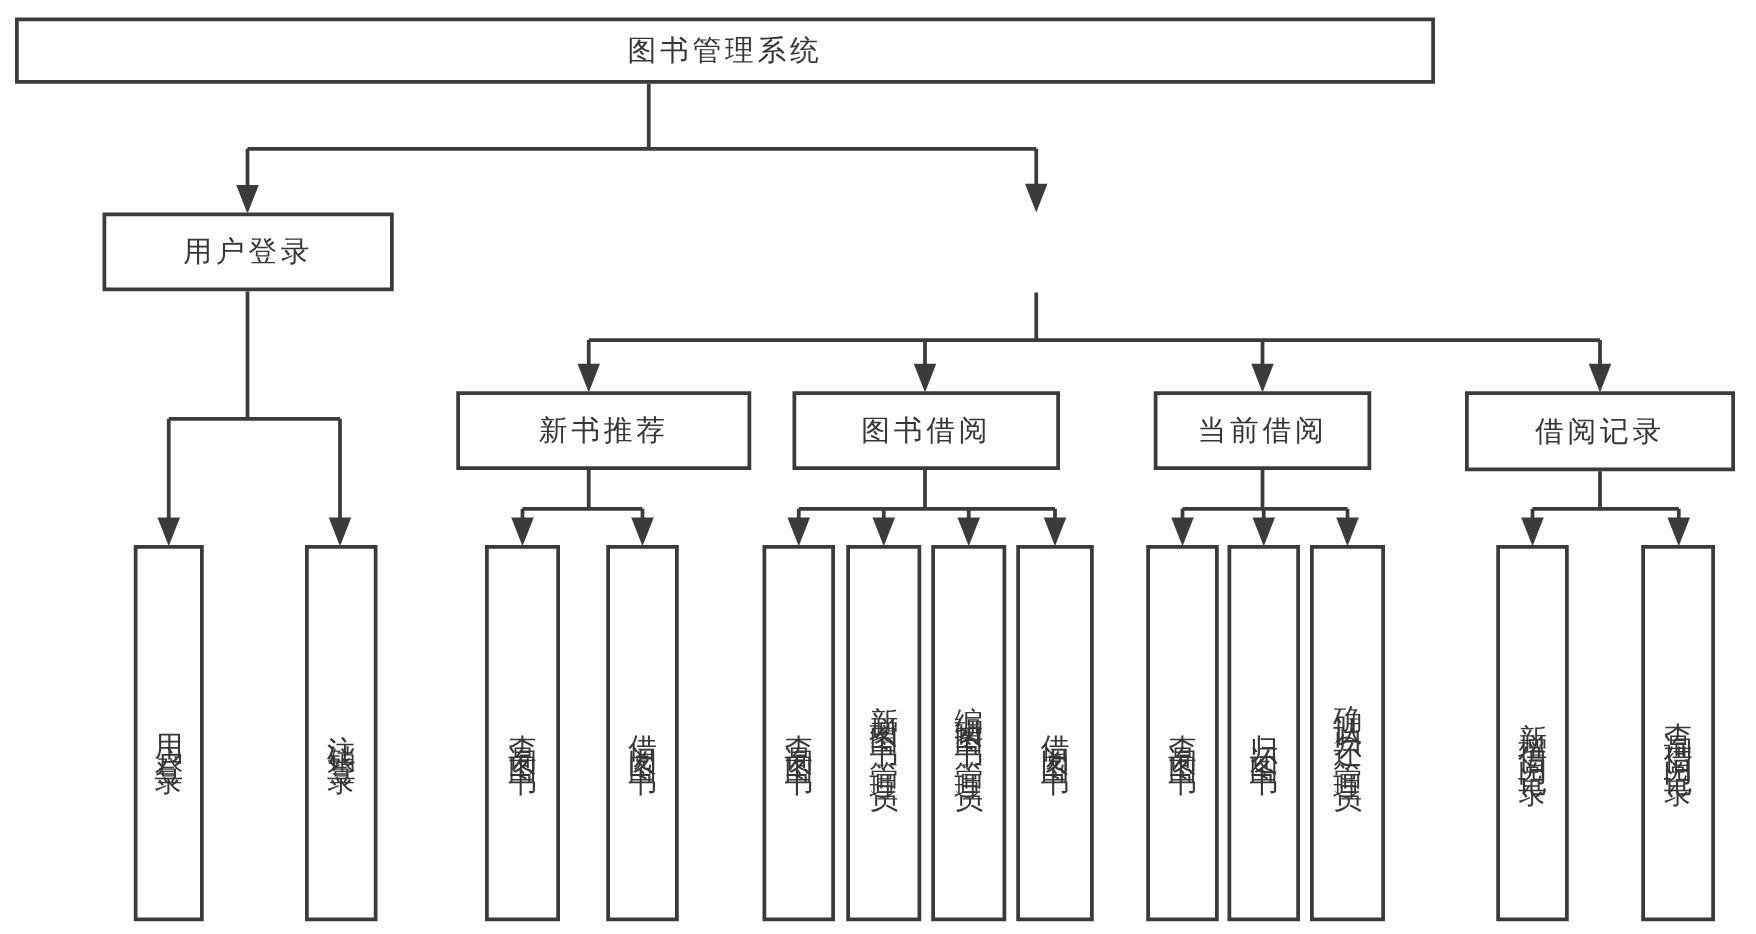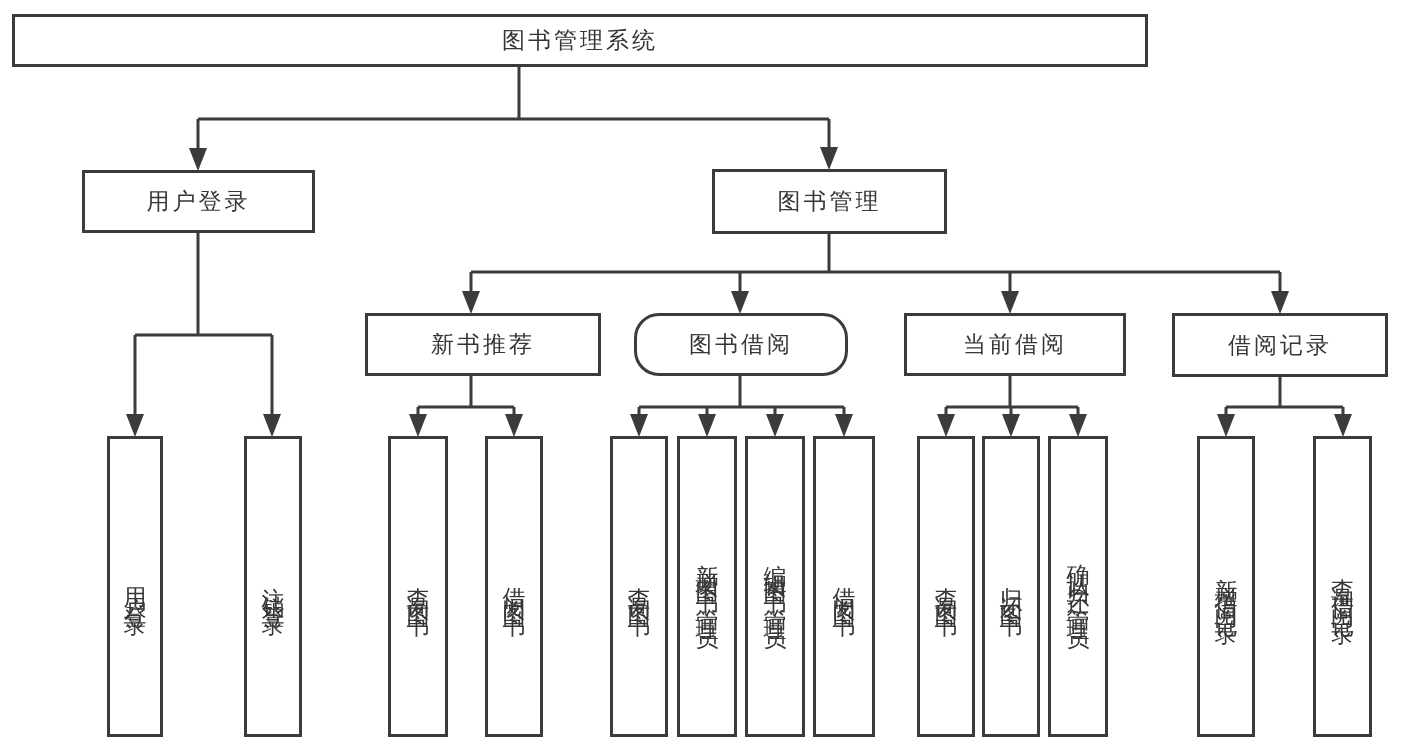--- a/index.html
+++ b/index.html
@@ -77,9 +77,6 @@
   <div class="box h-box" style="left:82px;top:170px;width:233px;height:63px;">
     <span>用户登录</span>
   </div>
-  <div class="box h-box" style="left:712px;top:169px;width:235px;height:65px;">
-    <span>图书管理</span>
-  </div>
 
   <div class="box h-box" style="left:365px;top:313px;width:236px;height:63px;">
     <span>新书推荐</span>

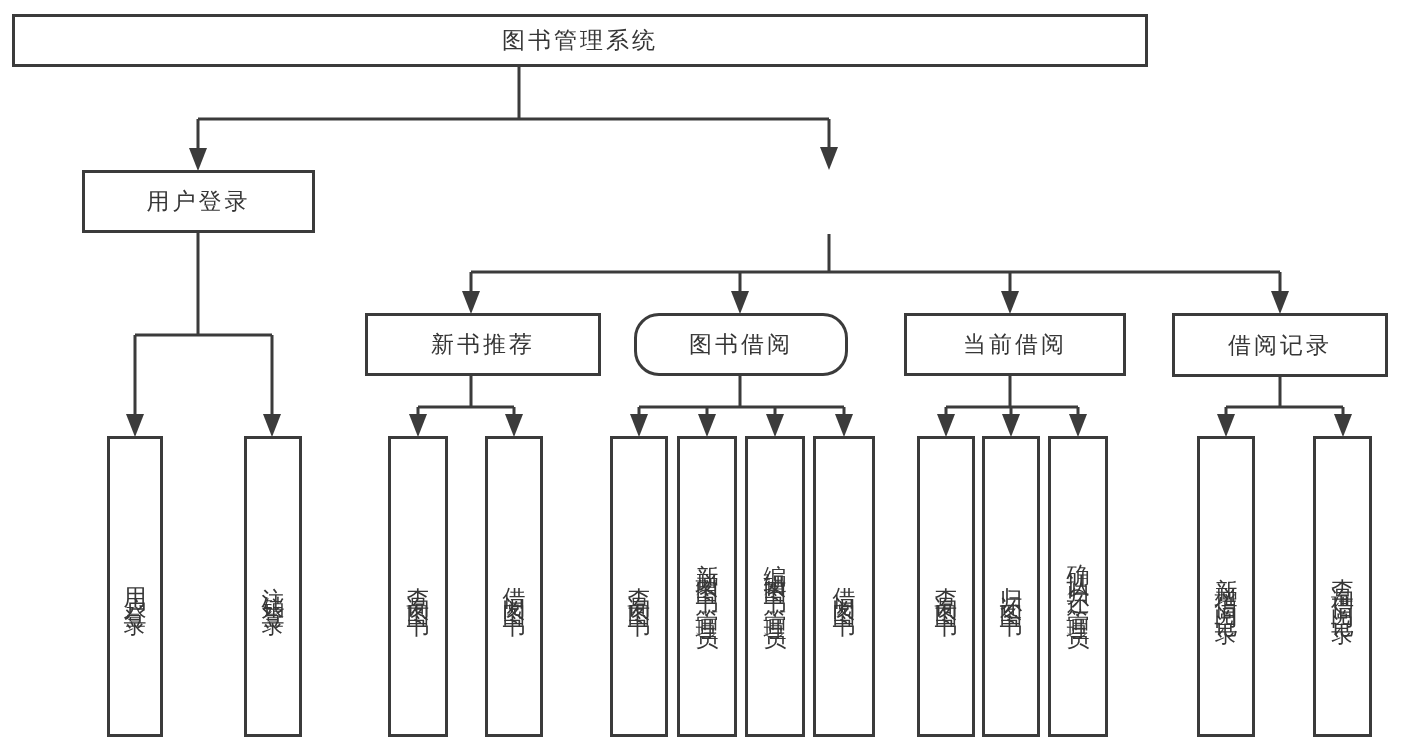--- a/index.html
+++ b/index.html
@@ -81,7 +81,7 @@
   <div class="box h-box" style="left:365px;top:313px;width:236px;height:63px;">
     <span>新书推荐</span>
   </div>
-  <div class="box h-box" style="left:634px;top:313px;width:214px;height:63px;border-radius:25px;">
+  <div class="box h-box" style="left:634px;top:313px;width:214px;height:63px;">
     <span>图书借阅</span>
   </div>
   <div class="box h-box" style="left:904px;top:313px;width:222px;height:63px;text-align:right;">

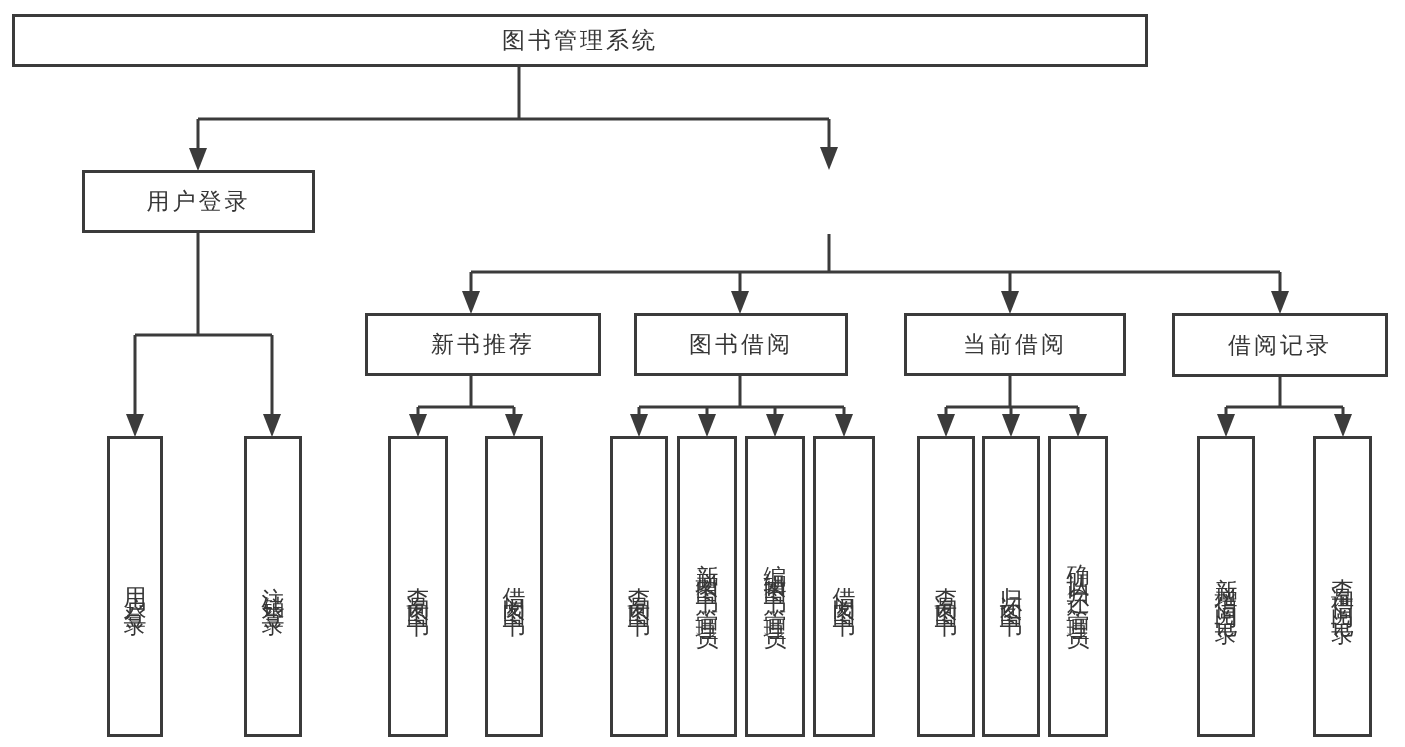--- a/index.html
+++ b/index.html
@@ -84,7 +84,7 @@
   <div class="box h-box" style="left:634px;top:313px;width:214px;height:63px;">
     <span>图书借阅</span>
   </div>
-  <div class="box h-box" style="left:904px;top:313px;width:222px;height:63px;text-align:right;">
+  <div class="box h-box" style="left:923px;top:313px;width:174px;height:63px;text-align:right;">
     <span>当前借阅</span>
   </div>
   <div class="box h-box" style="left:1172px;top:313px;width:216px;height:64px;">

